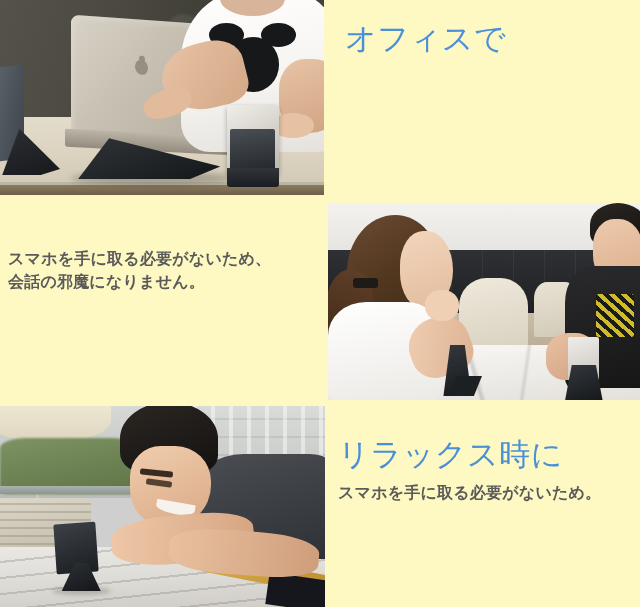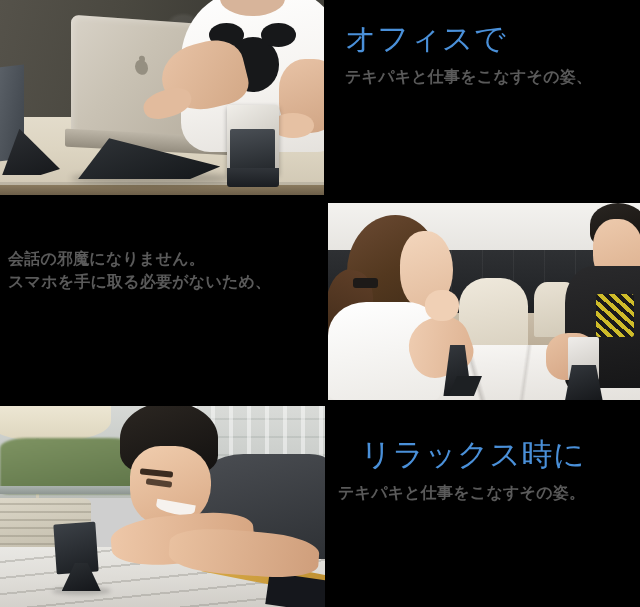--- a/index.html
+++ b/index.html
@@ -10,7 +10,7 @@
     font-family:"Liberation Sans","DejaVu Sans",sans-serif;
     overflow:hidden;position:relative;
   }
-  .stage{position:relative;width:640px;height:607px;background:#000000;}
+  .stage{position:relative;width:640px;height:607px;background:#fef9c3;}
 
   
   .photo{position:absolute;overflow:hidden;background:#cfcfcf;}

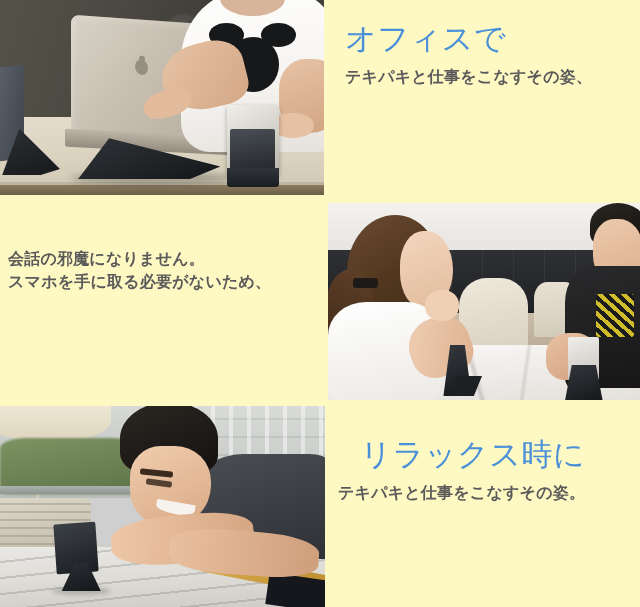--- a/index.html
+++ b/index.html
@@ -263,7 +263,6 @@
   <div class="textblock" id="text-office">
     <h2 class="headline">オフィスで</h2>
     <p class="body-copy">
-      <span class="ln">テキパキと仕事をこなすその姿、</span>
     </p>
   </div>
 

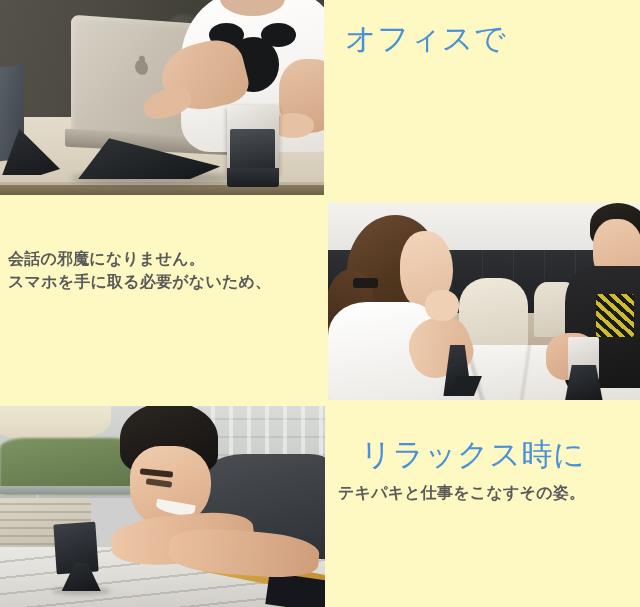--- a/index.html
+++ b/index.html
@@ -299,8 +299,8 @@
 
   <div class="textblock" id="text-friends">
     <p class="body-copy">
+      <span class="ln">スマホを手に取る必要がないため、</span>
       <span class="ln">会話の邪魔になりません。</span>
-      <span class="ln">スマホを手に取る必要がないため、</span>
     </p>
   </div>
 

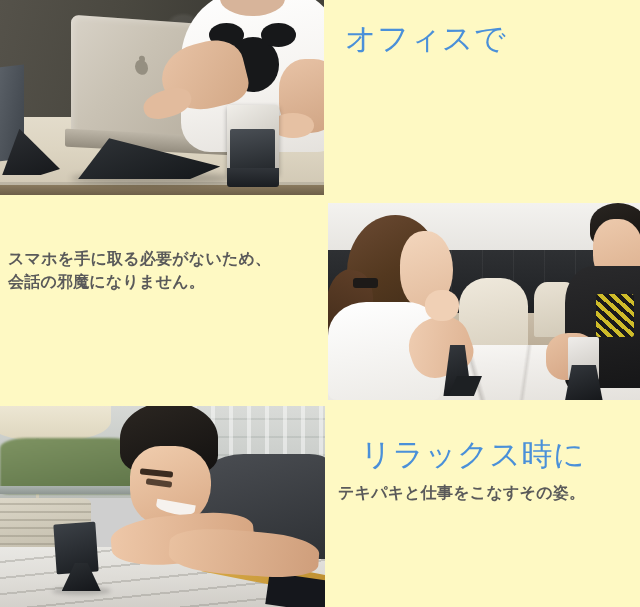--- a/index.html
+++ b/index.html
@@ -225,7 +225,7 @@
   
   #text-office{left:345px;top:22px;}
   #text-friends{left:8px;top:248px;}
-  #text-relax{left:338px;top:438px;text-align:right;}
+  #text-relax{left:338px;top:438px;}
 </style>
 </head>
 <body>

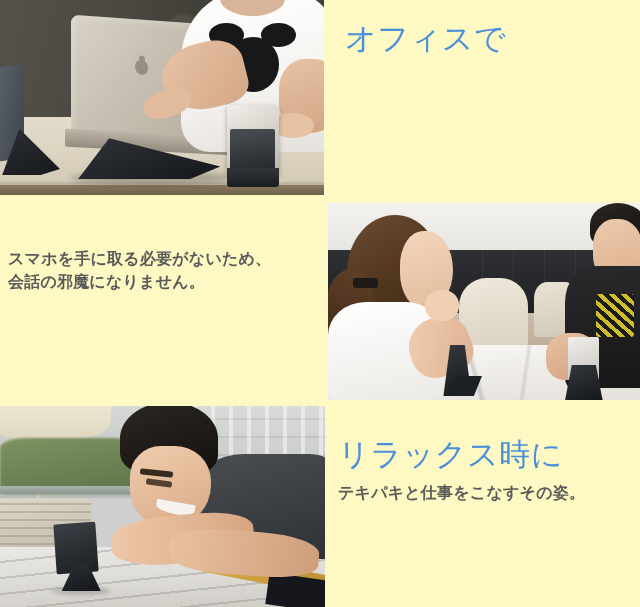--- a/index.html
+++ b/index.html
@@ -336,7 +336,7 @@
   <div class="textblock" id="text-relax">
     <h2 class="headline">リラックス時に</h2>
     <p class="body-copy">
-      <span class="ln">テキパキと仕事をこなすその姿。</span>
+      <span class="ln">スマホを手に取る必要がないため。</span>
     </p>
   </div>
 

